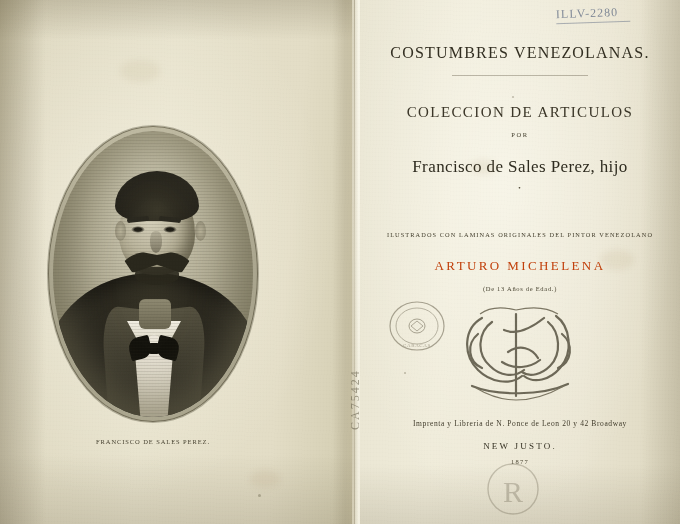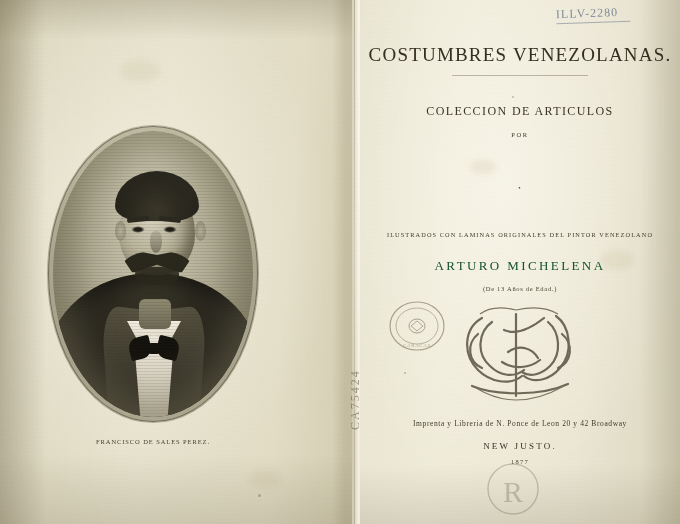--- a/index.html
+++ b/index.html
@@ -268,7 +268,7 @@
 
   .title-main {
     top: 44px;
-    font-size: 19px;
+    font-size: 16px;
     letter-spacing: 1.2px;
     color: #33302 0;
     color: #332f22;

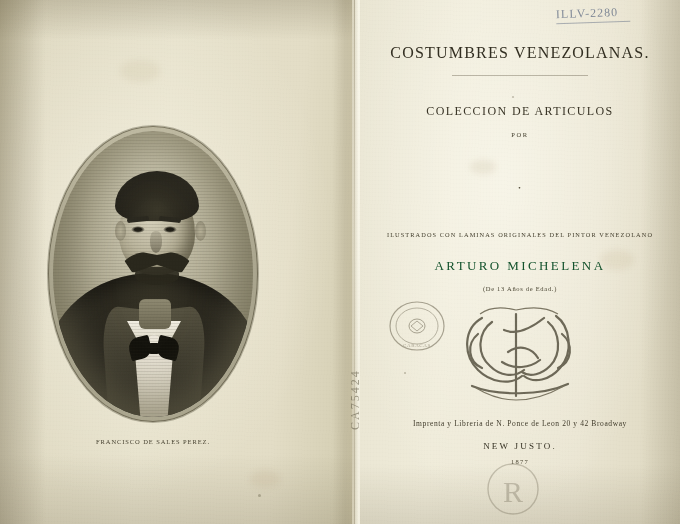--- a/index.html
+++ b/index.html
@@ -279,7 +279,7 @@
     left: 452px; top: 75px; width: 136px; height: 1px;
     background: rgba(80,73,52,0.35);
   }
-  .sub-1 { top: 104px; font-size: 12px; letter-spacing: 1.4px; color: #3b3628; }
+  .sub-1 { top: 104px; font-size: 15px; letter-spacing: 1.4px; color: #3b3628; }
   .sub-por { top: 131px; font-size: 6.5px; letter-spacing: 1.6px; color: #45402f; }
   .author {
     top: 157px;

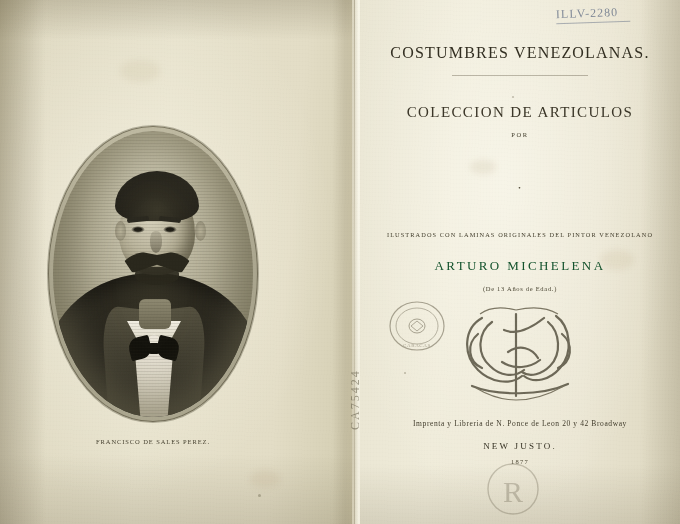--- a/index.html
+++ b/index.html
@@ -409,6 +409,7 @@
   <div class="rule-under-title"></div>
   <div class="rp-text sub-1">COLECCION DE ARTICULOS</div>
   <div class="rp-text sub-por">POR</div>
+  <div class="rp-text author">Francisco de Sales Perez, hijo</div>
   <div class="rp-text author-mark">•</div>
   <div class="rp-text illus-line">ILUSTRADOS CON LAMINAS ORIGINALES DEL PINTOR VENEZOLANO</div>
   <div class="rp-text painter">ARTURO  MICHELENA</div>

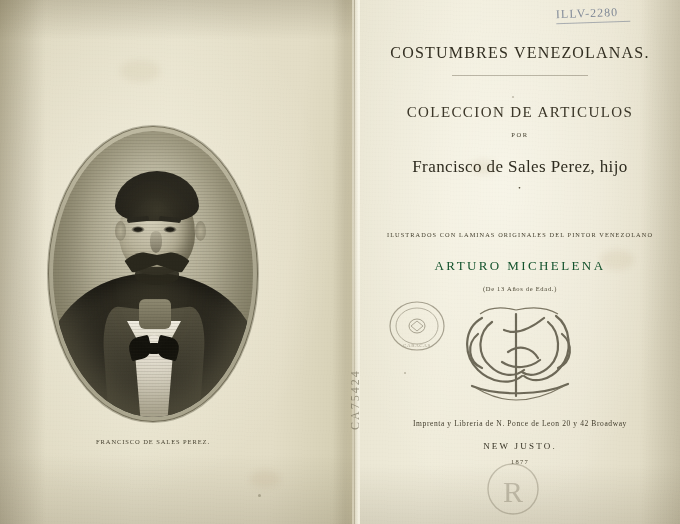--- a/index.html
+++ b/index.html
@@ -291,7 +291,7 @@
   .author-mark { top: 184px; font-size: 7px; color: #4b4634; letter-spacing: 1px; }
   .pseudonym { top: 196px; font-size: 12.5px; letter-spacing: 1.6px; color: #35312 3; color: #353123; }
   .illus-line { top: 231px; font-size: 6.3px; letter-spacing: 1.1px; color: #45402f; }
-  .painter { top: 258px; font-size: 13px; letter-spacing: 2.4px; color: #14532d; }
+  .painter { top: 258px; font-size: 13px; letter-spacing: 2.4px; color: #c2410c; }
   .painter-note { top: 285px; font-size: 6.5px; letter-spacing: .7px; color: #4b4634; }
   .imprint-1 { top: 419px; font-size: 7.5px; letter-spacing: .6px; color: #403b2b; }
   .imprint-2 { top: 441px; font-size: 9px; letter-spacing: 2.2px; color: #35312 3; color: #353123; }

